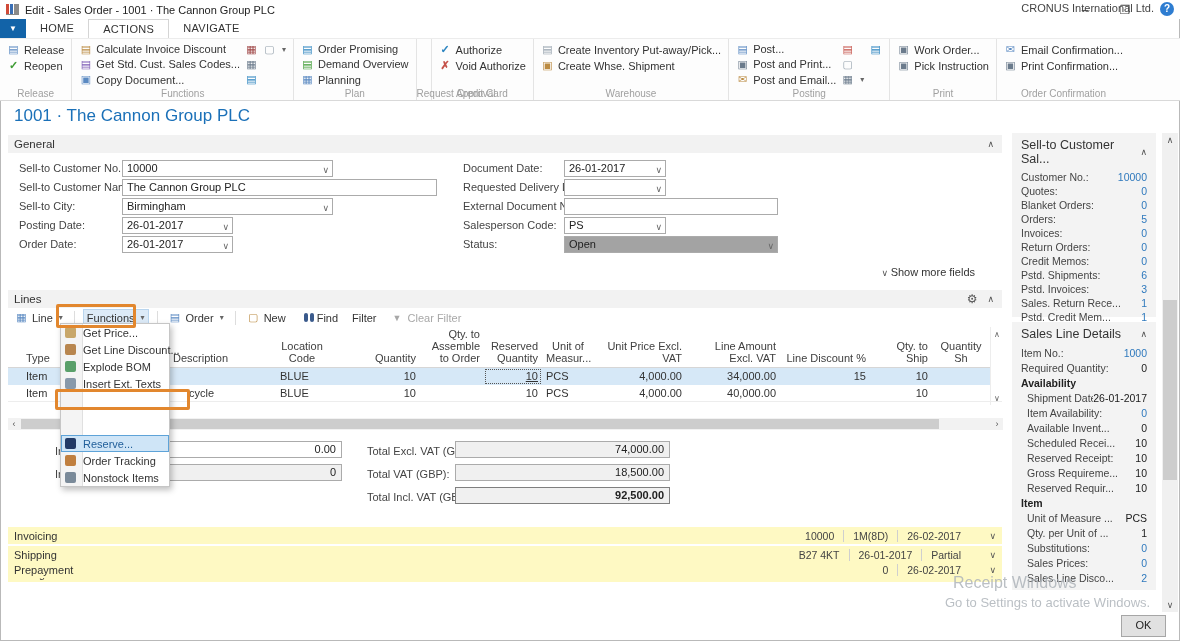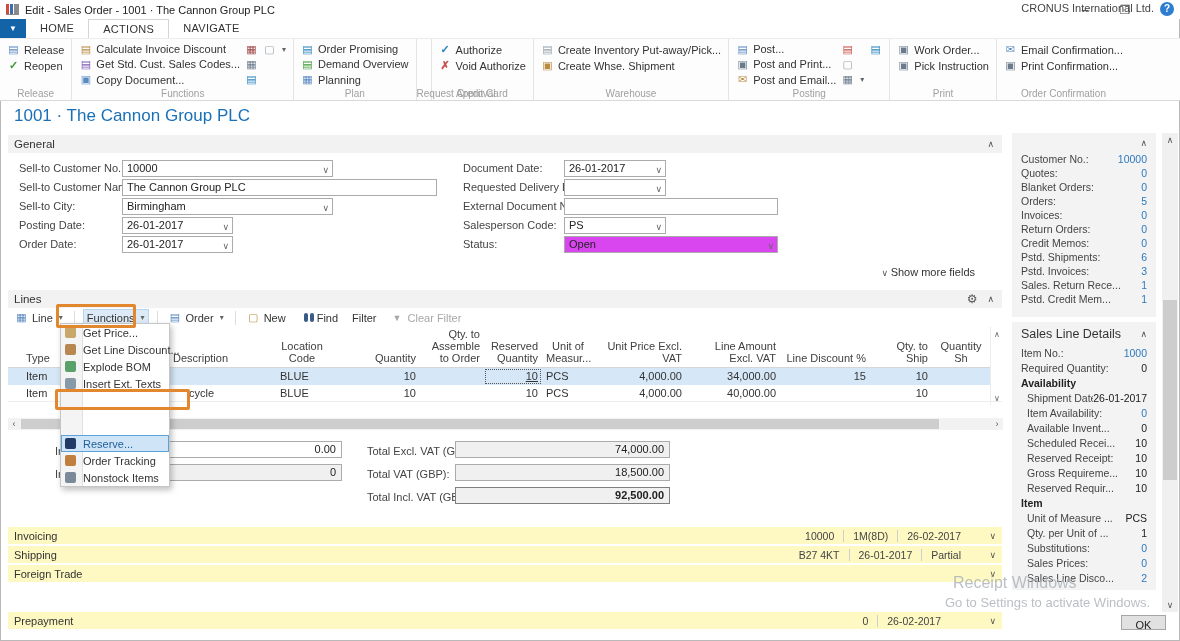--- a/index.html
+++ b/index.html
@@ -501,6 +501,7 @@
 
 <div class="fb" style="top:133px;height:184px;">
   <div class="fb-head">
+    <span>Sell-to Customer Sal...</span>
     <span class="chev">∧</span>
   </div>
   <div>

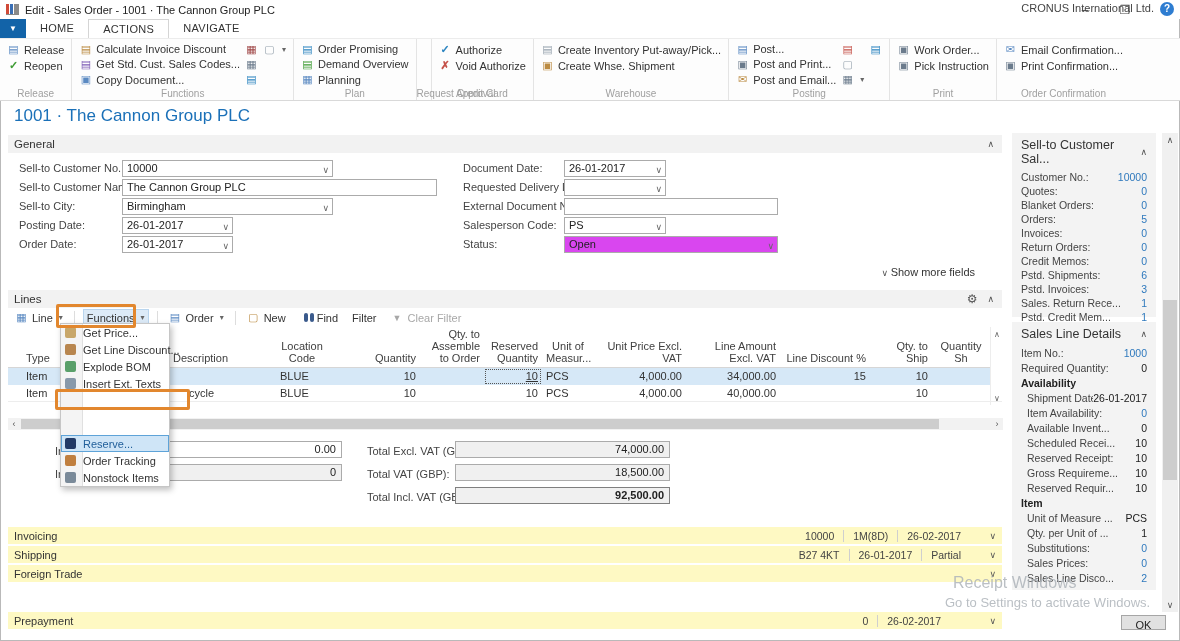--- a/index.html
+++ b/index.html
@@ -50,7 +50,7 @@
   .tfield{padding-right:11px;}
   .combo .cv{position:absolute;right:3px;top:2px;color:#666;font-size:9px;font-style:normal;}
   .combo .cv::before{content:"∨";}
-  .combo.gray{background:#d946ef;}
+  .combo.gray{background:#a3a3a3;}
   .showmore{position:absolute;left:845px;top:266px;width:130px;text-align:right;color:#333;font-size:11px;}
   .showmore::before{content:"∨  ";font-size:9px;color:#555;}
 

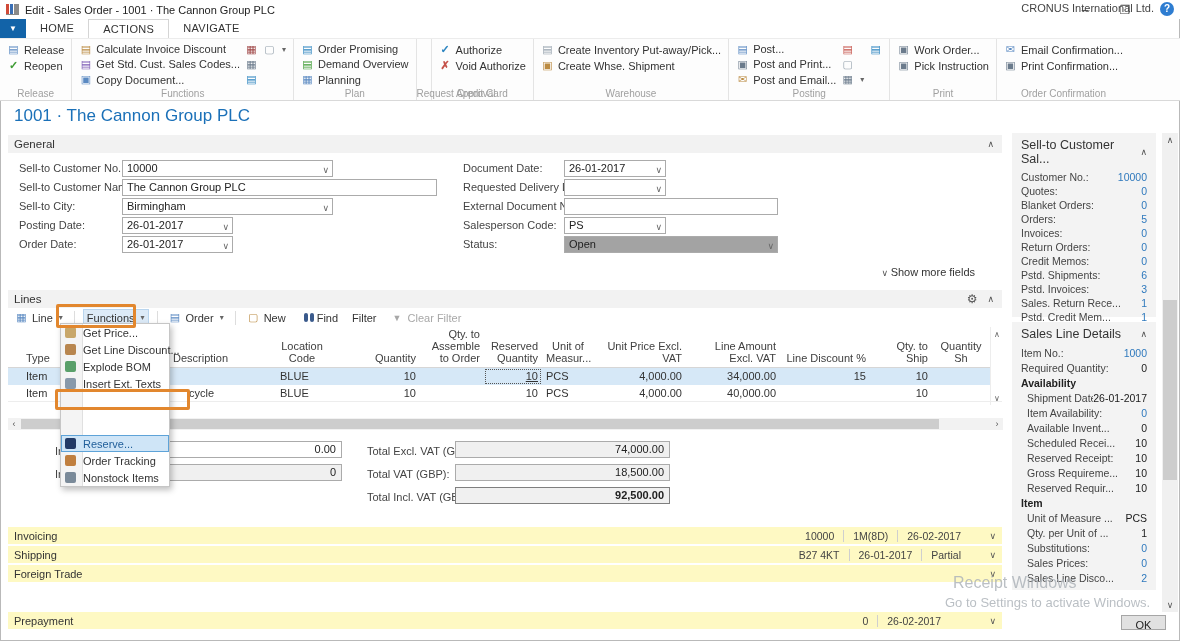--- a/index.html
+++ b/index.html
@@ -490,7 +490,7 @@
   <span class="ftab-vals"></span>
   <span class="chev">∨</span>
 </div>
-<div class="ftab" style="top:612px;gap:20px;">
+<div class="ftab" style="top:561px;">
   <span>Prepayment</span>
   <span class="ftab-vals">
     <span class="ftab-val">0</span>

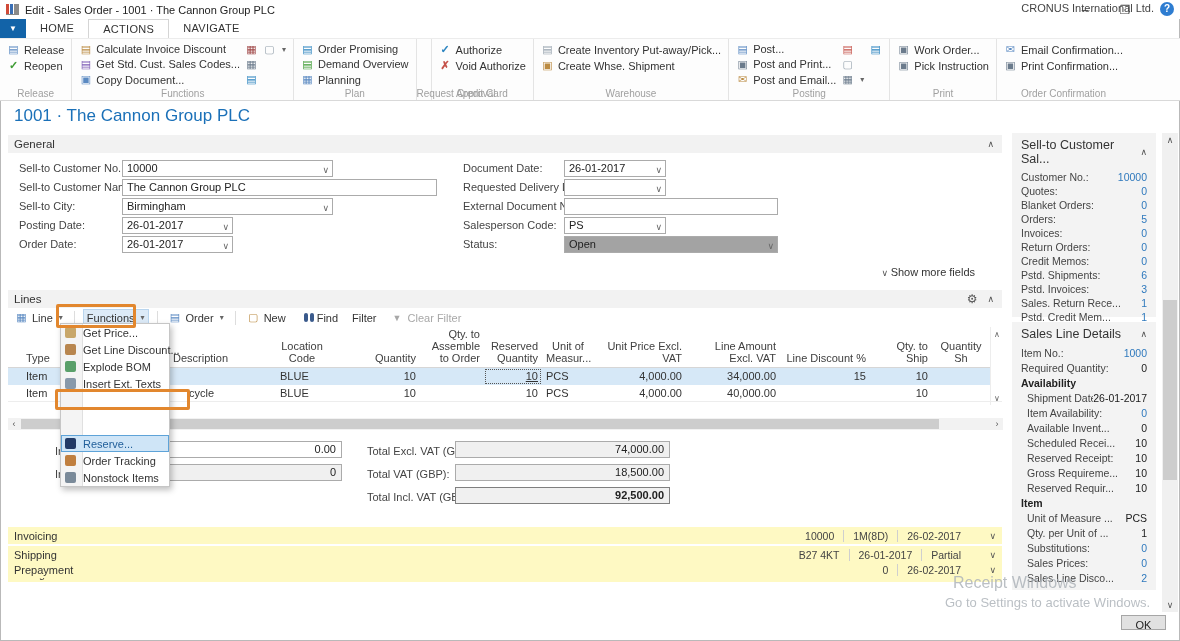--- a/index.html
+++ b/index.html
@@ -130,7 +130,7 @@
   .wm2{left:945px;top:595px;font-size:13px;}
 
   
-  .okbtn{position:absolute;left:1121px;top:615px;width:45px;height:15px;background:#e1e1e1;border:1px solid #a6a6a6;font-size:11px;text-align:center;line-height:19px;color:#222;}
+  .okbtn{position:absolute;left:1121px;top:615px;width:45px;height:22px;background:#e1e1e1;border:1px solid #a6a6a6;font-size:11px;text-align:center;line-height:19px;color:#222;}
 </style>
 </head>
 <body>

